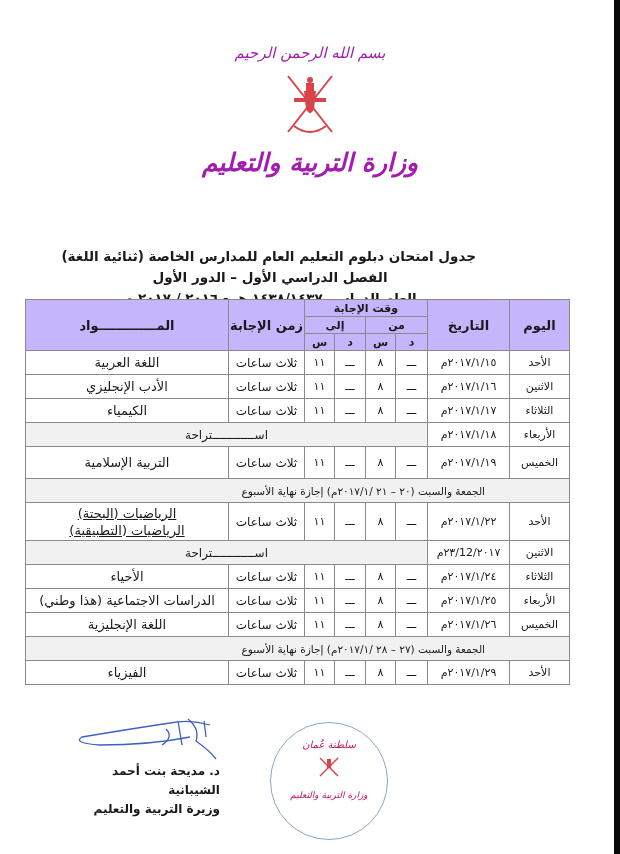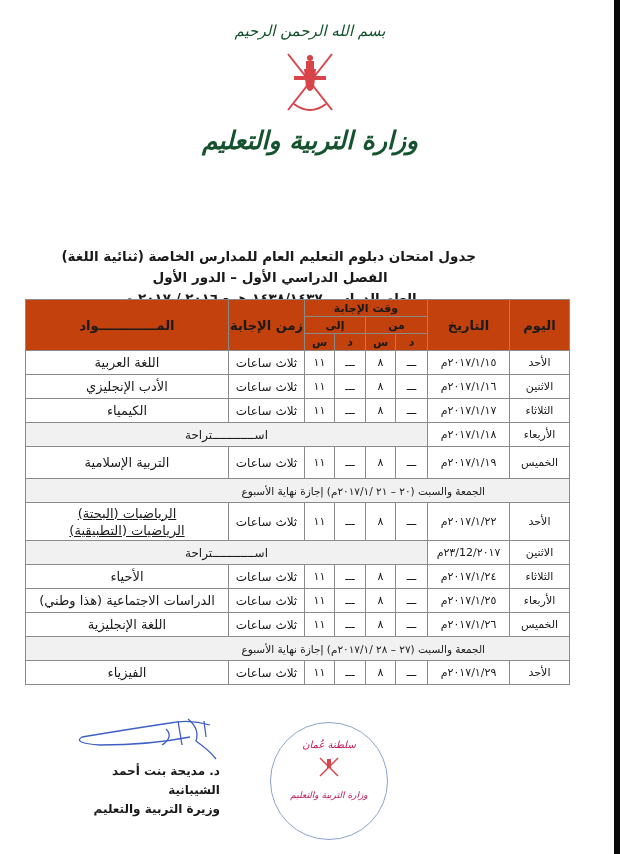--- a/index.html
+++ b/index.html
@@ -10,7 +10,7 @@
   .edge-bar { position: absolute; right: 0; top: 0; width: 6px; height: 854px; background: #0a0a0a; }
 
   
-  .letterhead { position: absolute; left: 200px; top: 20px; width: 220px; text-align: center; color: #14532d; }
+  .letterhead { position: absolute; left: 200px; top: 42px; width: 220px; text-align: center; color: #a21caf; }
   .basmala { font-family: "DejaVu Serif", serif; font-size: 15px; font-style: italic; margin-top: 2px; }
   .emblem { width: 60px; height: 70px; margin: 6px auto 0; }
   .ministry-red { font-family: "DejaVu Serif", serif; font-size: 25px; font-weight: bold; font-style: italic; margin-top: 6px; letter-spacing: 1px; }

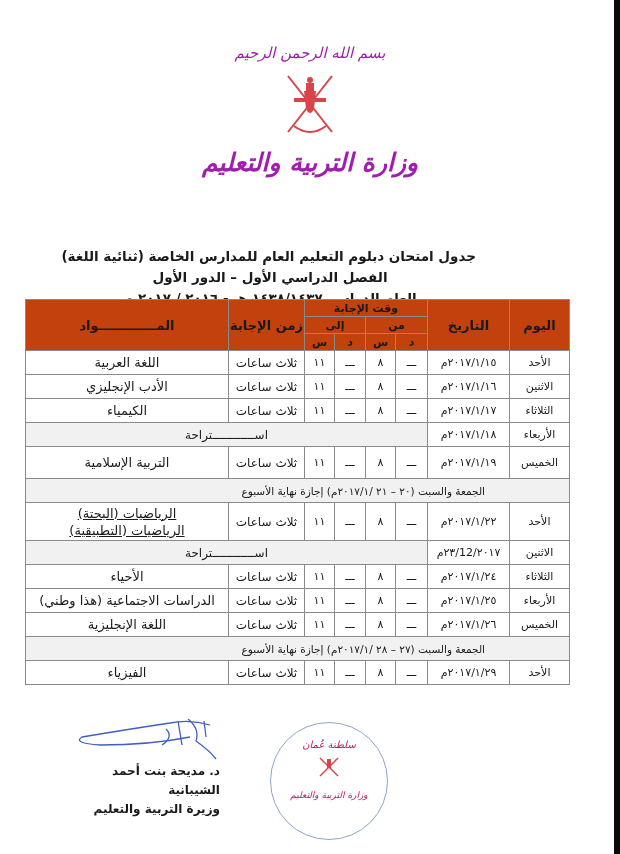--- a/index.html
+++ b/index.html
@@ -23,7 +23,7 @@
   
   .sched { position: absolute; left: 25px; top: 299px; width: 545px; border-collapse: collapse; direction: rtl; table-layout: fixed; font-size: 11px; }
   .sched td, .sched th { border: 1px solid #8a8a8a; text-align: center; vertical-align: middle; padding: 0; }
-  .sched th { background: #c2410c; font-weight: bold; font-size: 13px; }
+  .sched th { background: #c4b5fd; font-weight: bold; font-size: 13px; }
   .sched th.small { font-size: 11px; height: 16px; }
   .sched td { height: 23px; }
   .sched tr.gray td { background: #f1f1f1; }

